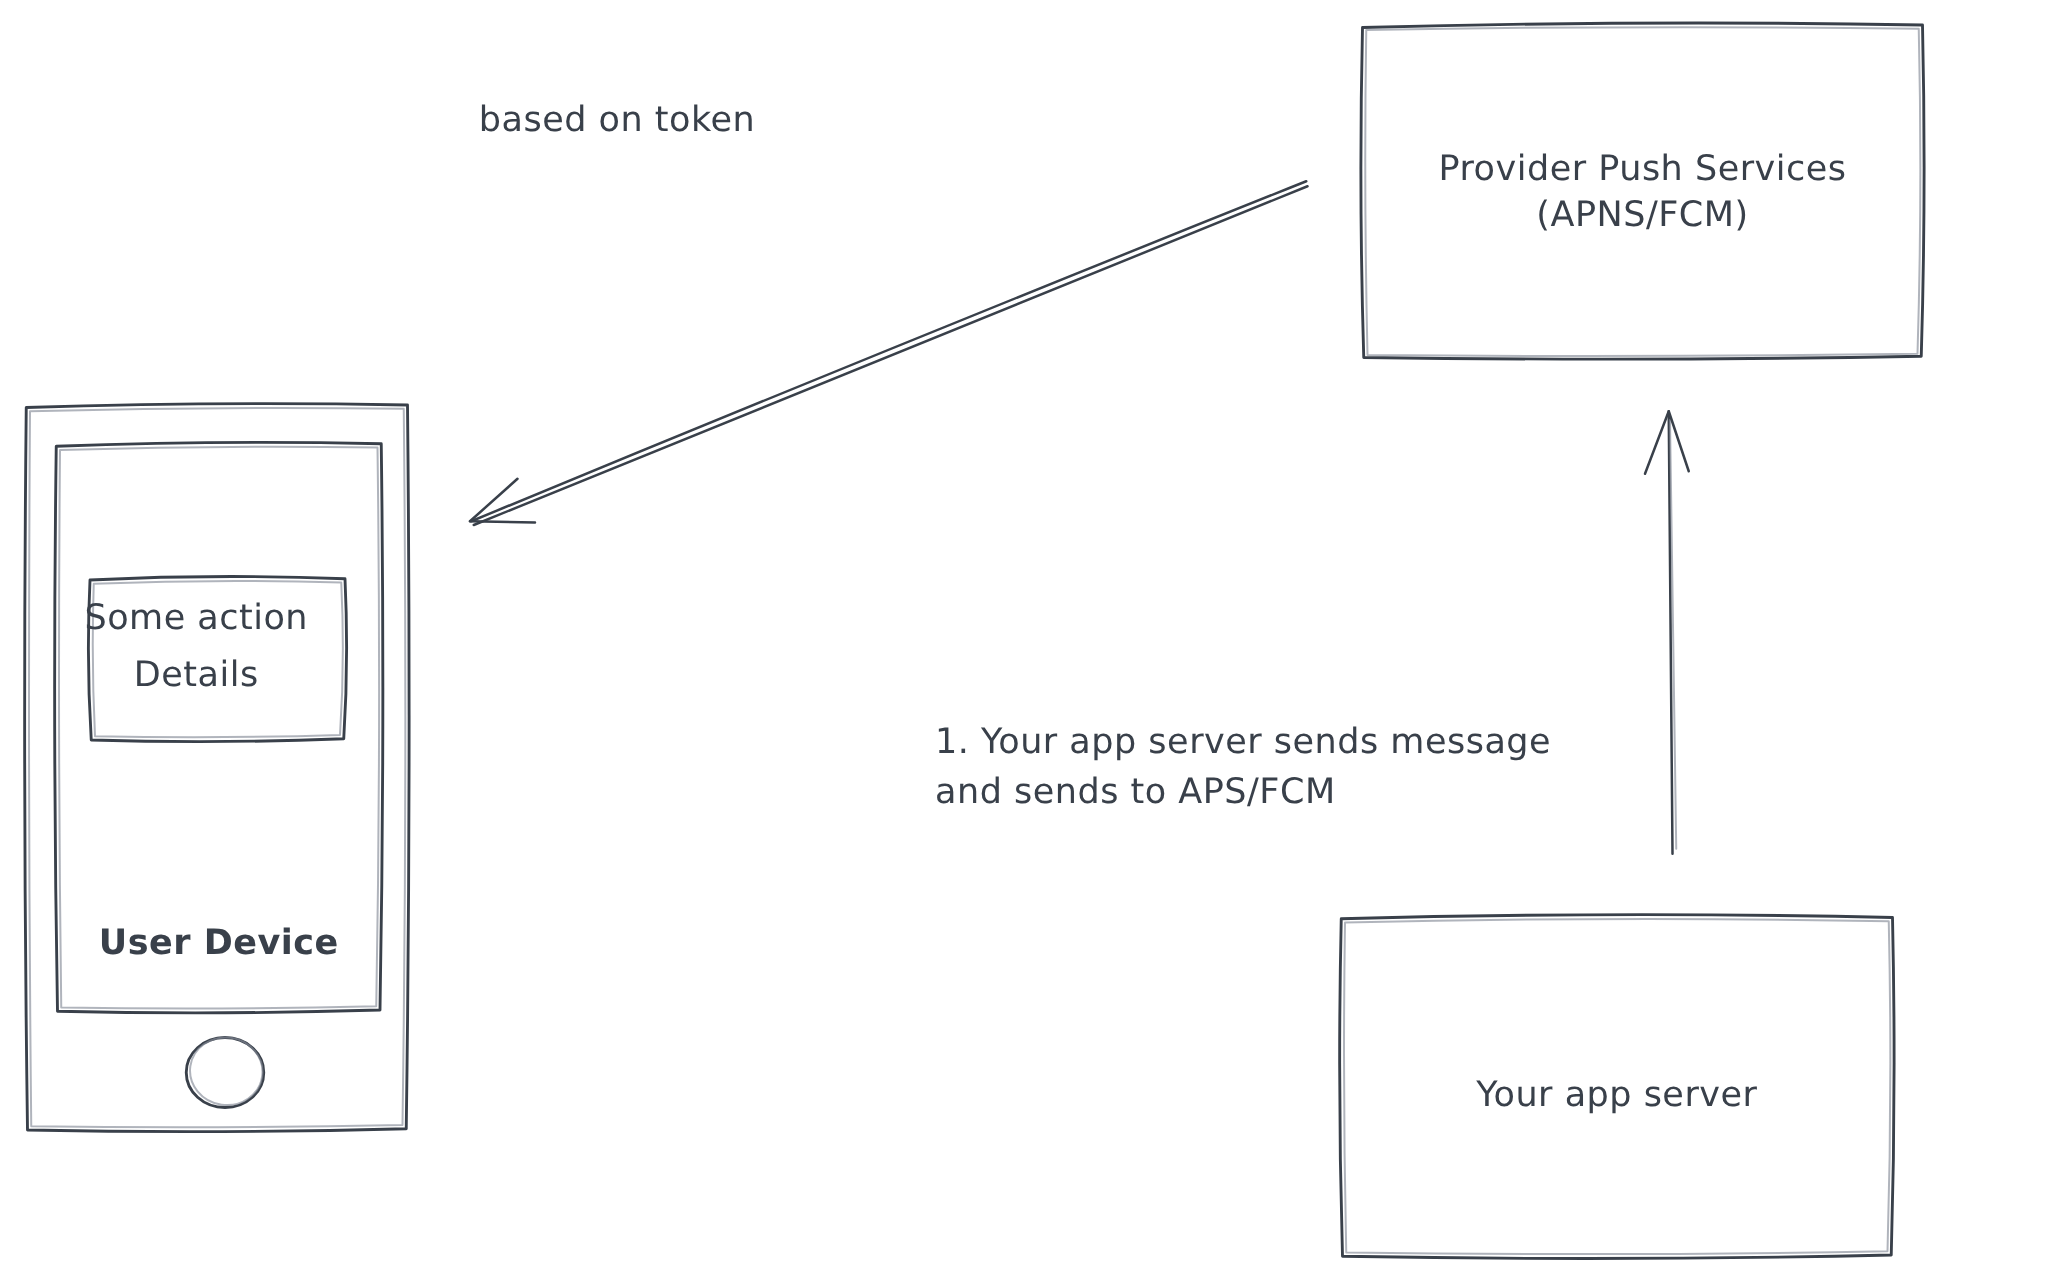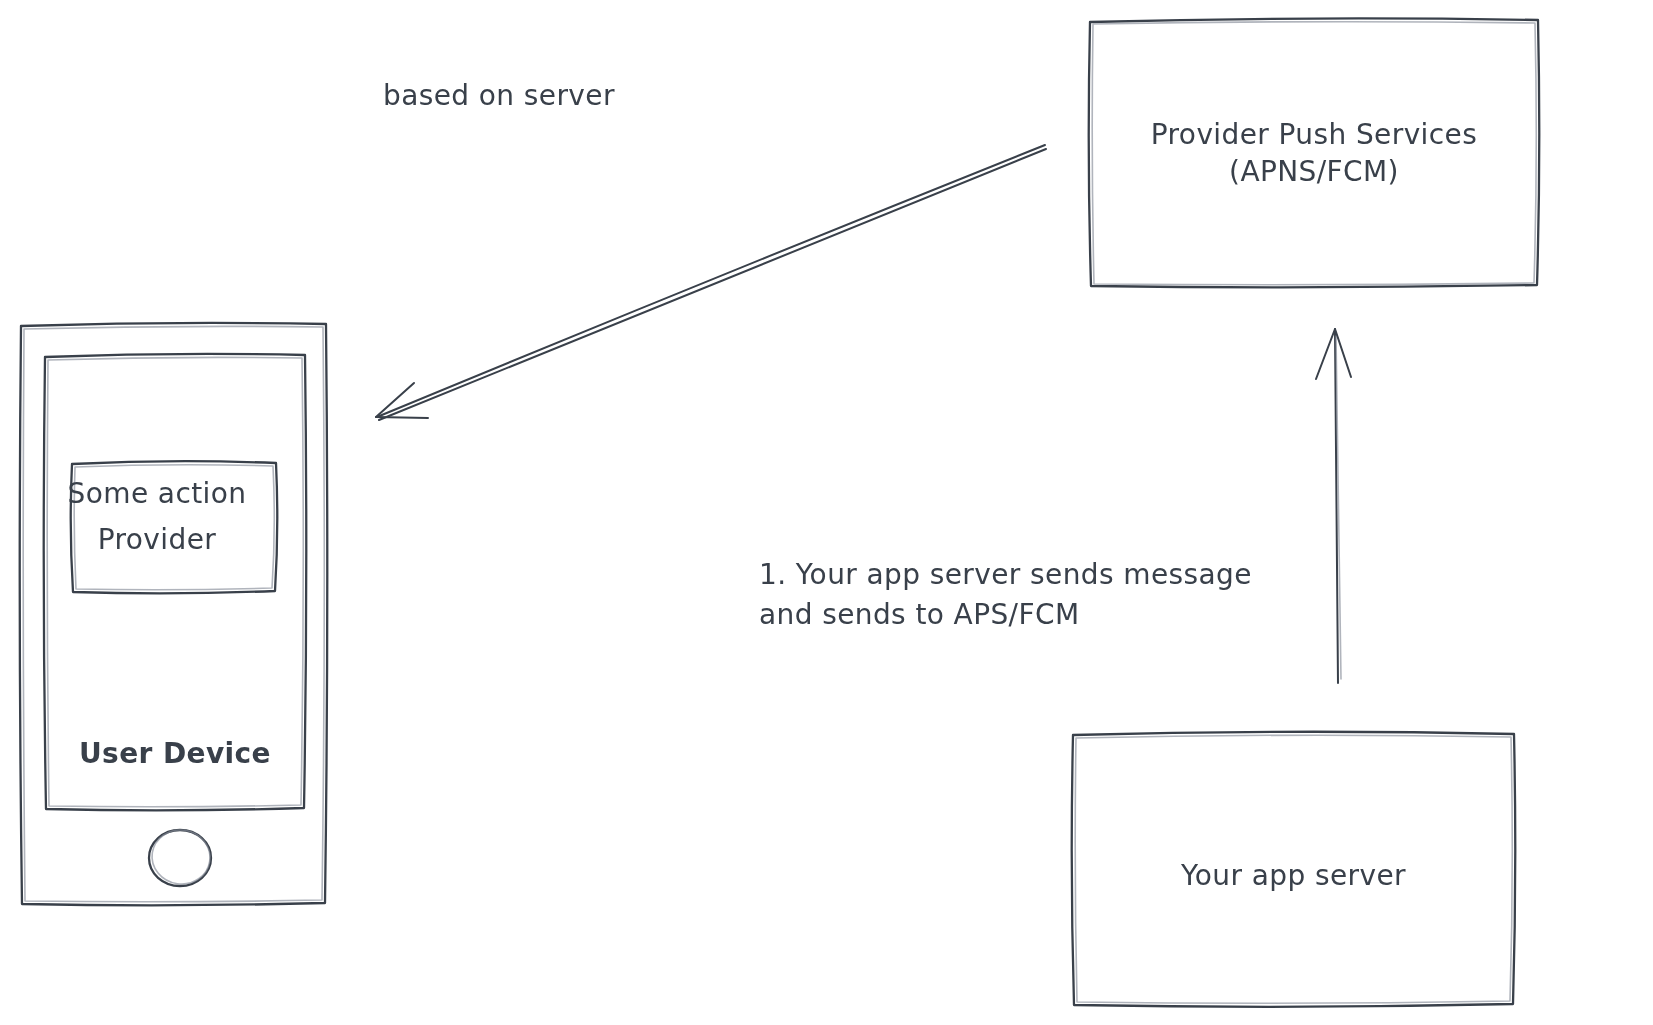--- a/index.html
+++ b/index.html
@@ -117,7 +117,7 @@
   </div>
 
   <div class="txt" style="left:383px;top:76px;">
-    <div>based on server</div>
+    <div>based on token</div>
   </div>
 
   <div class="txt" style="left:748px;top:555px;line-height:40px;margin-left:11px;">

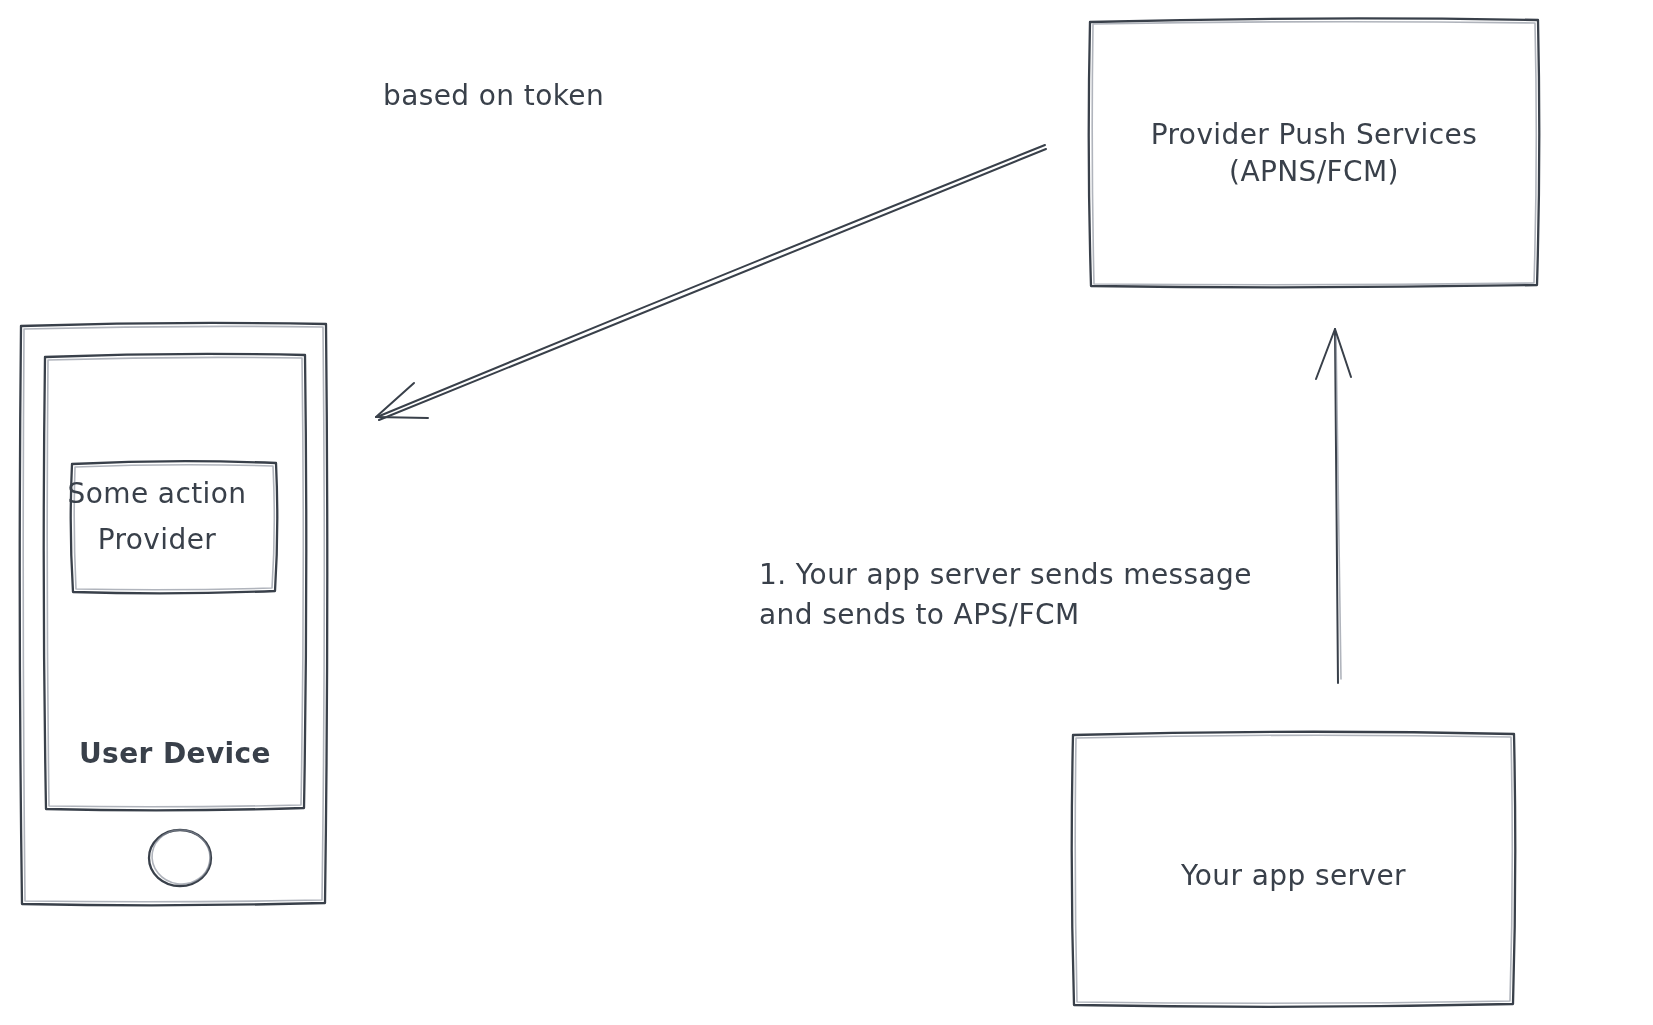--- a/index.html
+++ b/index.html
@@ -109,7 +109,7 @@
 
   <div class="txt txt-center" style="left:71px;top:462px;width:172px;height:131px;line-height:46px;padding-bottom:22px;box-sizing:border-box;">
     <span>Some action</span>
-    <span>Provider</span>
+    <span>Details</span>
   </div>
 
   <div class="txt txt-center" style="left:44px;top:731px;width:262px;height:44px;font-weight:bold;">

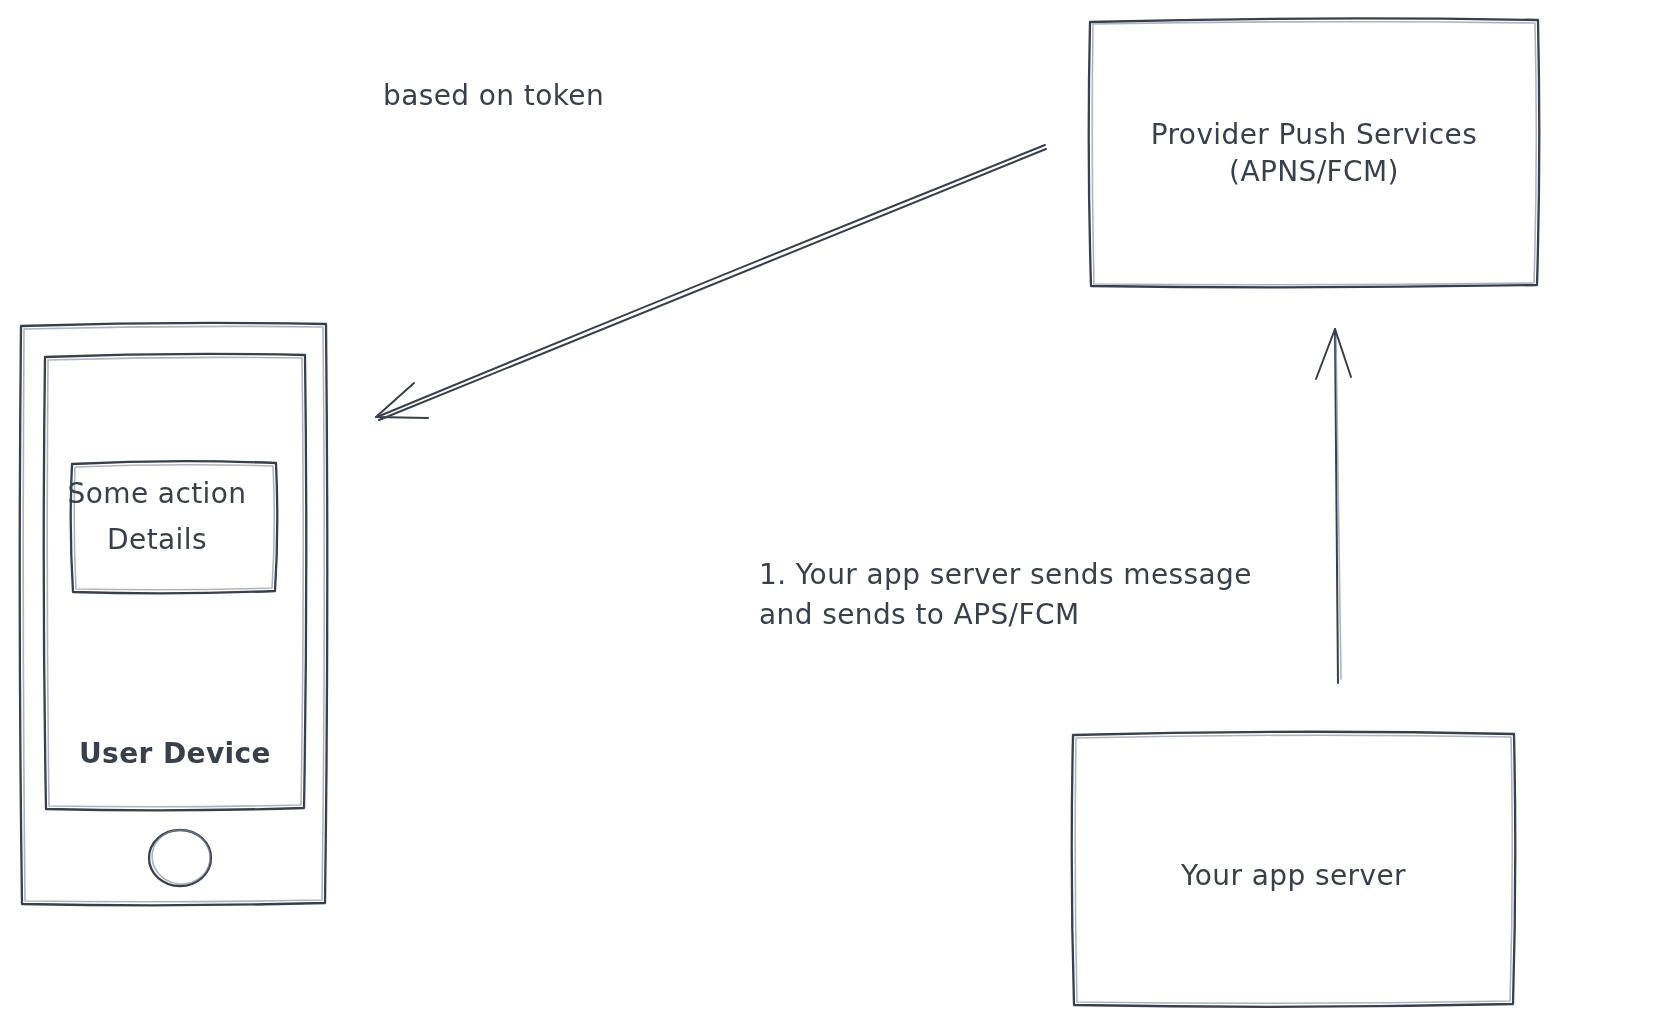--- a/index.html
+++ b/index.html
@@ -120,7 +120,7 @@
     <div>based on token</div>
   </div>
 
-  <div class="txt" style="left:748px;top:555px;line-height:40px;margin-left:11px;">
+  <div class="txt" style="left:748px;top:573px;line-height:40px;">
     <div>1. Your app server sends message</div>
     <div>and sends to APS/FCM</div>
   </div>

